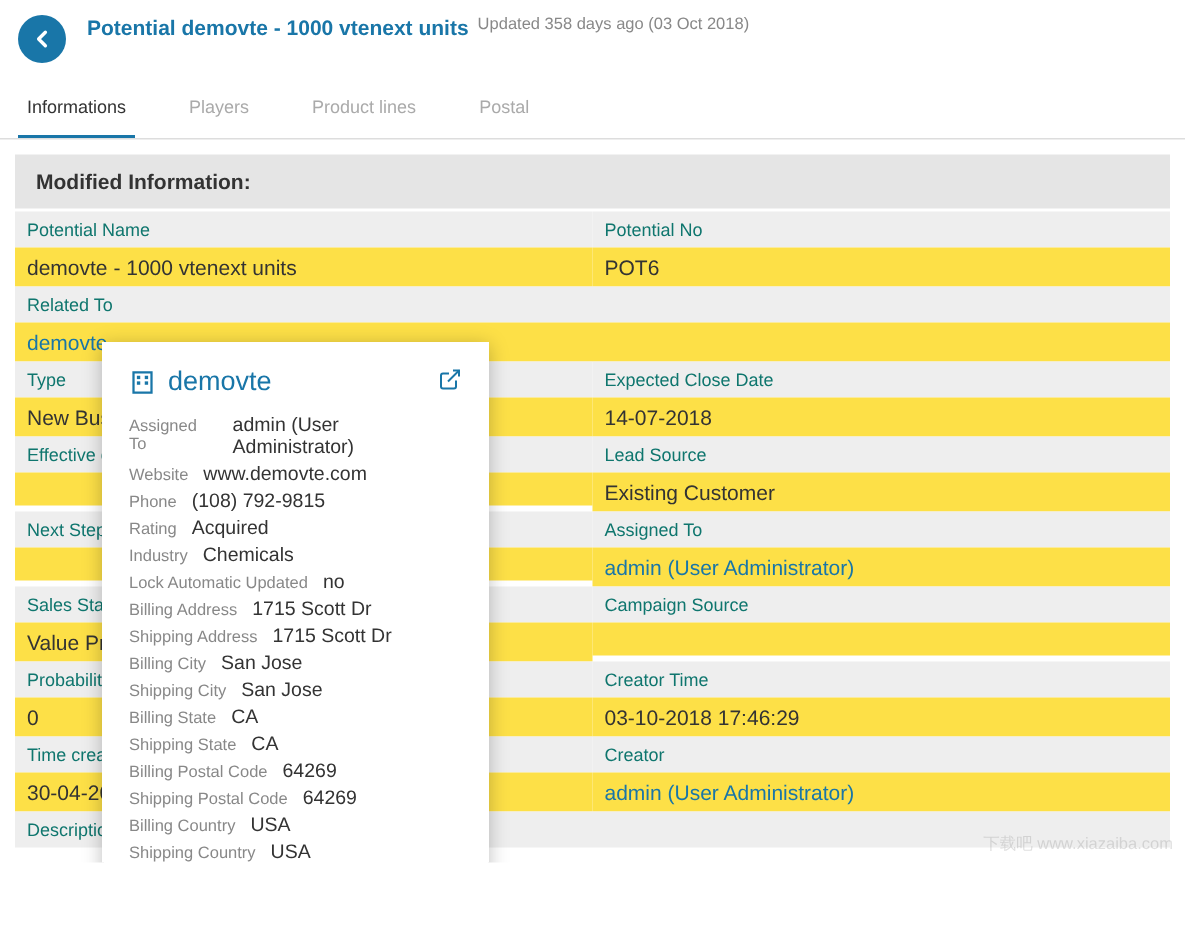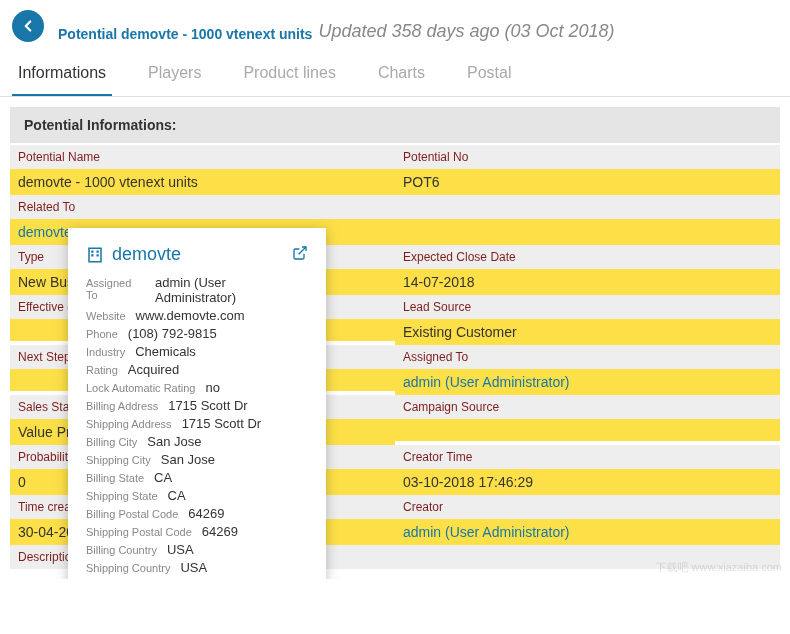--- a/index.html
+++ b/index.html
@@ -4,7 +4,7 @@
 <style>
 * { box-sizing: border-box; margin: 0; padding: 0; }
 body { font-family: -apple-system, BlinkMacSystemFont, "Segoe UI", Arial, sans-serif; font-size: 13px; color: #333; background: #fff; width: 790px; position: relative; }
-.header { display: flex; align-items: flex-end; padding: 10px 12px; }
+.header { display: flex; align-items: flex-start; padding: 10px 12px; }
 .back-btn { width: 32px; height: 32px; border-radius: 50%; background: #1976a8; display: flex; align-items: center; justify-content: center; cursor: pointer; margin-right: 14px; }
 .title { color: #1976a8; font-weight: 600; font-size: 14px; }
 .subtitle { color: #888; font-size: 18px; margin-left: 6px; font-weight: 400; font-style: italic; }

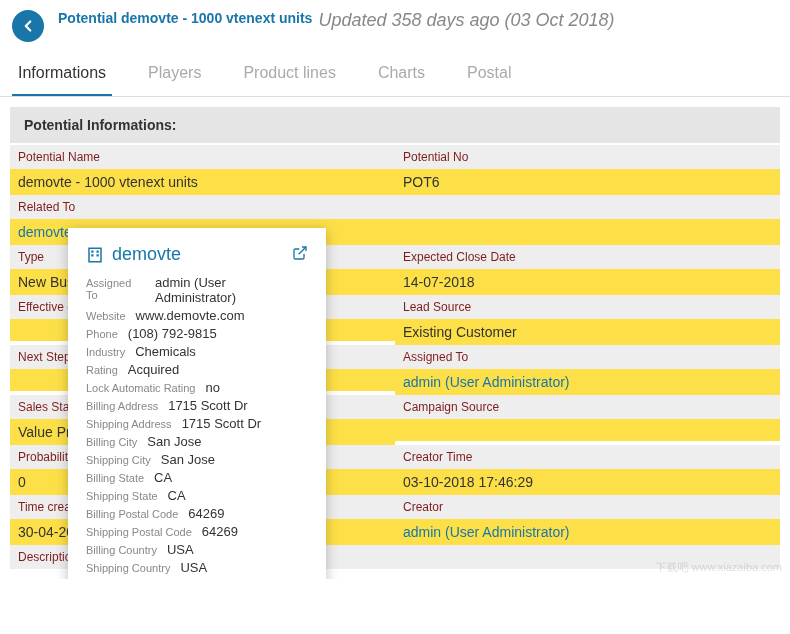--- a/index.html
+++ b/index.html
@@ -7,7 +7,7 @@
 .header { display: flex; align-items: flex-start; padding: 10px 12px; }
 .back-btn { width: 32px; height: 32px; border-radius: 50%; background: #1976a8; display: flex; align-items: center; justify-content: center; cursor: pointer; margin-right: 14px; }
 .title { color: #1976a8; font-weight: 600; font-size: 14px; }
-.subtitle { color: #888; font-size: 18px; margin-left: 6px; font-weight: 400; font-style: italic; }
+.subtitle { color: #888; font-size: 11px; margin-left: 6px; font-weight: 400; }
 .tabs { display: flex; border-bottom: 1px solid #ddd; padding: 0 12px; gap: 30px; }
 .tab { padding: 12px 6px; color: #aaa; font-size: 16px; cursor: pointer; border-bottom: 2px solid transparent; }
 .tab.active { color: #333; border-bottom: 2px solid #1976a8; font-weight: 500; }

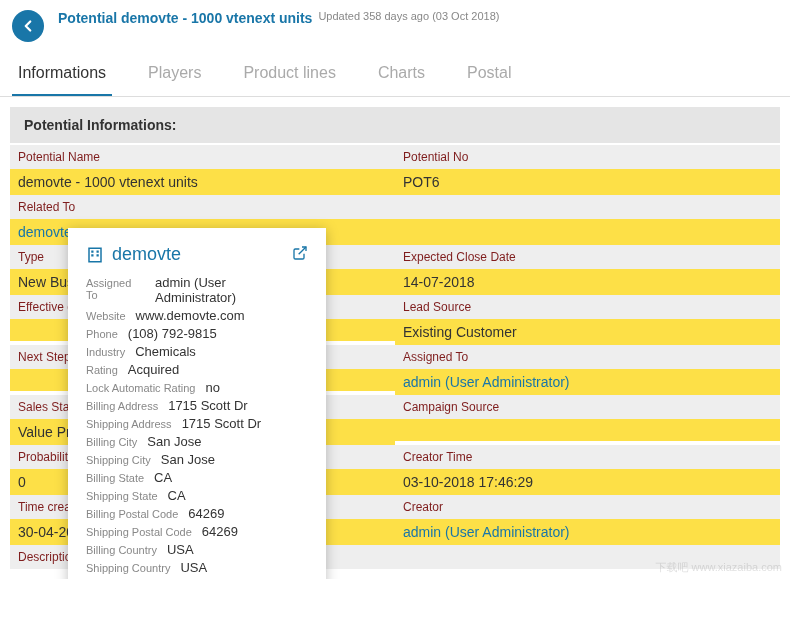--- a/index.html
+++ b/index.html
@@ -9,7 +9,7 @@
 .title { color: #1976a8; font-weight: 600; font-size: 14px; }
 .subtitle { color: #888; font-size: 11px; margin-left: 6px; font-weight: 400; }
 .tabs { display: flex; border-bottom: 1px solid #ddd; padding: 0 12px; gap: 30px; }
-.tab { padding: 12px 6px; color: #aaa; font-size: 16px; cursor: pointer; border-bottom: 2px solid transparent; }
+.tab { padding: 12px 6px; color: #aaa; font-size: 12px; cursor: pointer; border-bottom: 2px solid transparent; }
 .tab.active { color: #333; border-bottom: 2px solid #1976a8; font-weight: 500; }
 .content { padding: 10px; }
 .section-header { background: #e5e5e5; padding: 10px 14px; font-weight: 600; font-size: 14px; color: #333; margin-bottom: 2px; }

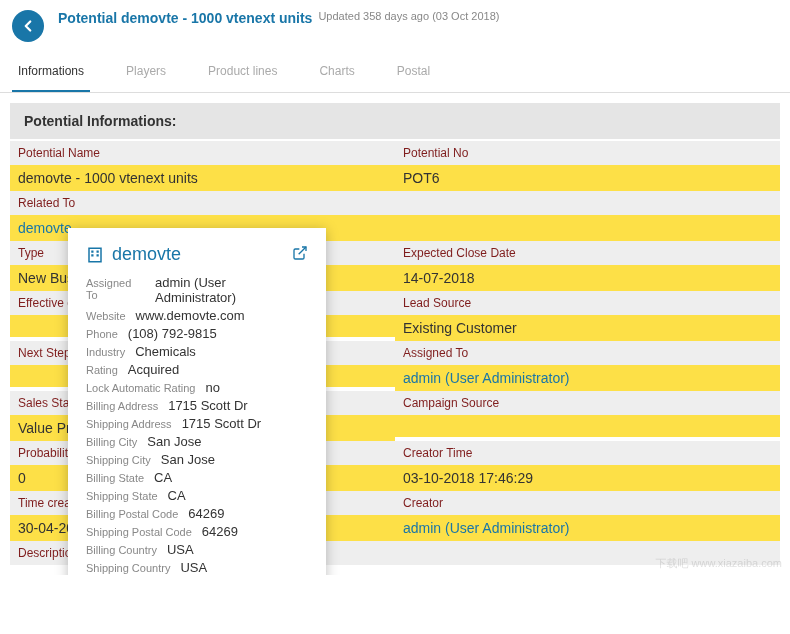--- a/index.html
+++ b/index.html
@@ -44,7 +44,6 @@
   <div class="tab active">Informations</div>
   <div class="tab">Players</div>
   <div class="tab">Product lines</div>
-  <div class="tab">Charts</div>
   <div class="tab">Postal</div>
 </div>
 

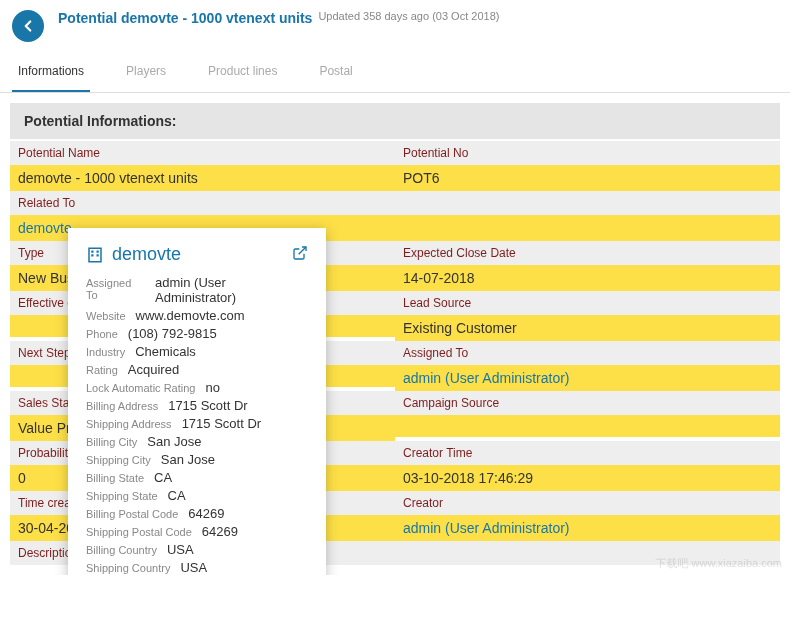--- a/index.html
+++ b/index.html
@@ -48,7 +48,7 @@
 </div>
 
 <div class="content">
-  <div class="section-header">Potential Informations:</div>
+  <div class="section-header">Modified Information:</div>
 
   <div class="row">
     <div class="cell">

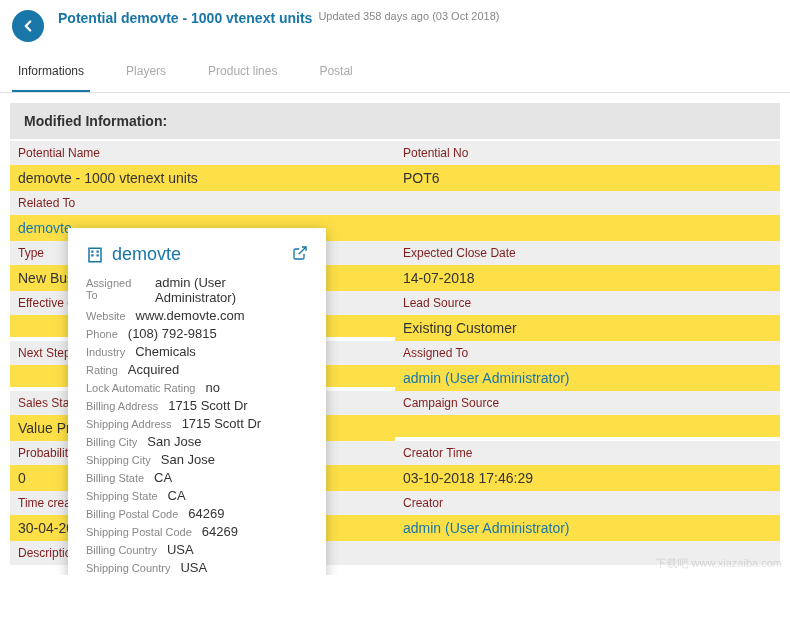--- a/index.html
+++ b/index.html
@@ -15,7 +15,7 @@
 .section-header { background: #e5e5e5; padding: 10px 14px; font-weight: 600; font-size: 14px; color: #333; margin-bottom: 2px; }
 .row { display: flex; }
 .cell { flex: 1 1 50%; display: flex; flex-direction: column; }
-.label { background: #eee; color: #7f1d1d; font-size: 12px; padding: 5px 8px; }
+.label { background: #eee; color: #0f766e; font-size: 12px; padding: 5px 8px; }
 .value { background: #fde047; padding: 5px 8px; font-size: 14px; color: #333; min-height: 22px; }
 .value.link { color: #1976a8; }
 .popup { position: absolute; left: 68px; top: 228px; width: 258px; background: #fff; box-shadow: 0 2px 12px rgba(0,0,0,0.25); padding: 16px 18px 14px 18px; z-index: 10; }

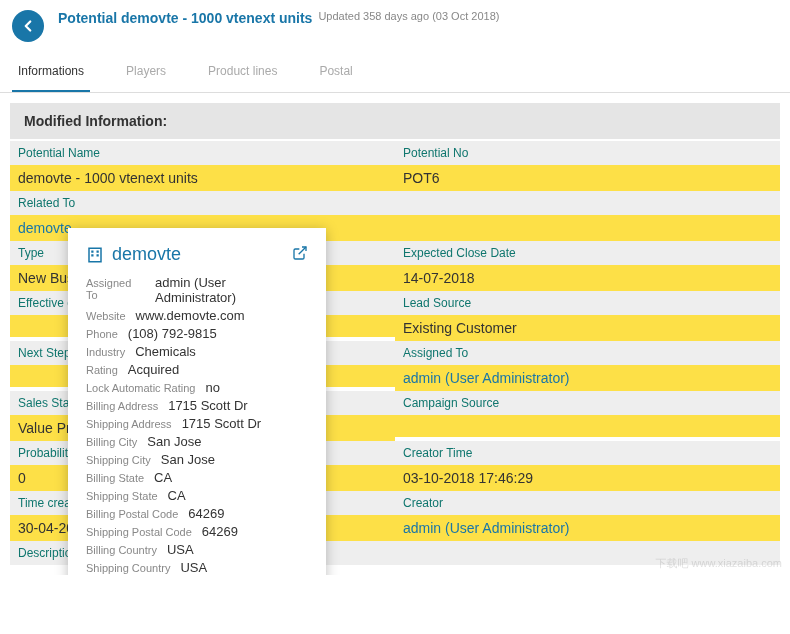--- a/index.html
+++ b/index.html
@@ -168,14 +168,14 @@
         <span class="popup-value">(108) 792-9815</span>
       </div>
       <div class="popup-row">
+        <span class="popup-label">Rating</span>
+        <span class="popup-value">Acquired</span>
+      </div>
+      <div class="popup-row">
         <span class="popup-label">Industry</span>
         <span class="popup-value">Chemicals</span>
       </div>
       <div class="popup-row">
-        <span class="popup-label">Rating</span>
-        <span class="popup-value">Acquired</span>
-      </div>
-      <div class="popup-row">
         <span class="popup-label">Lock Automatic Rating</span>
         <span class="popup-value">no</span>
       </div>

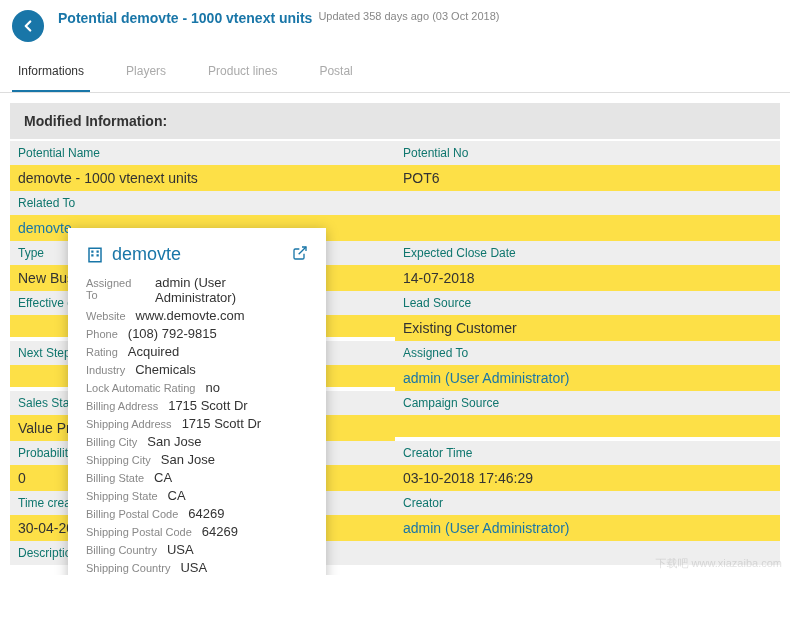--- a/index.html
+++ b/index.html
@@ -176,7 +176,7 @@
         <span class="popup-value">Chemicals</span>
       </div>
       <div class="popup-row">
-        <span class="popup-label">Lock Automatic Rating</span>
+        <span class="popup-label">Lock Automatic Updated</span>
         <span class="popup-value">no</span>
       </div>
       <div class="popup-row">

